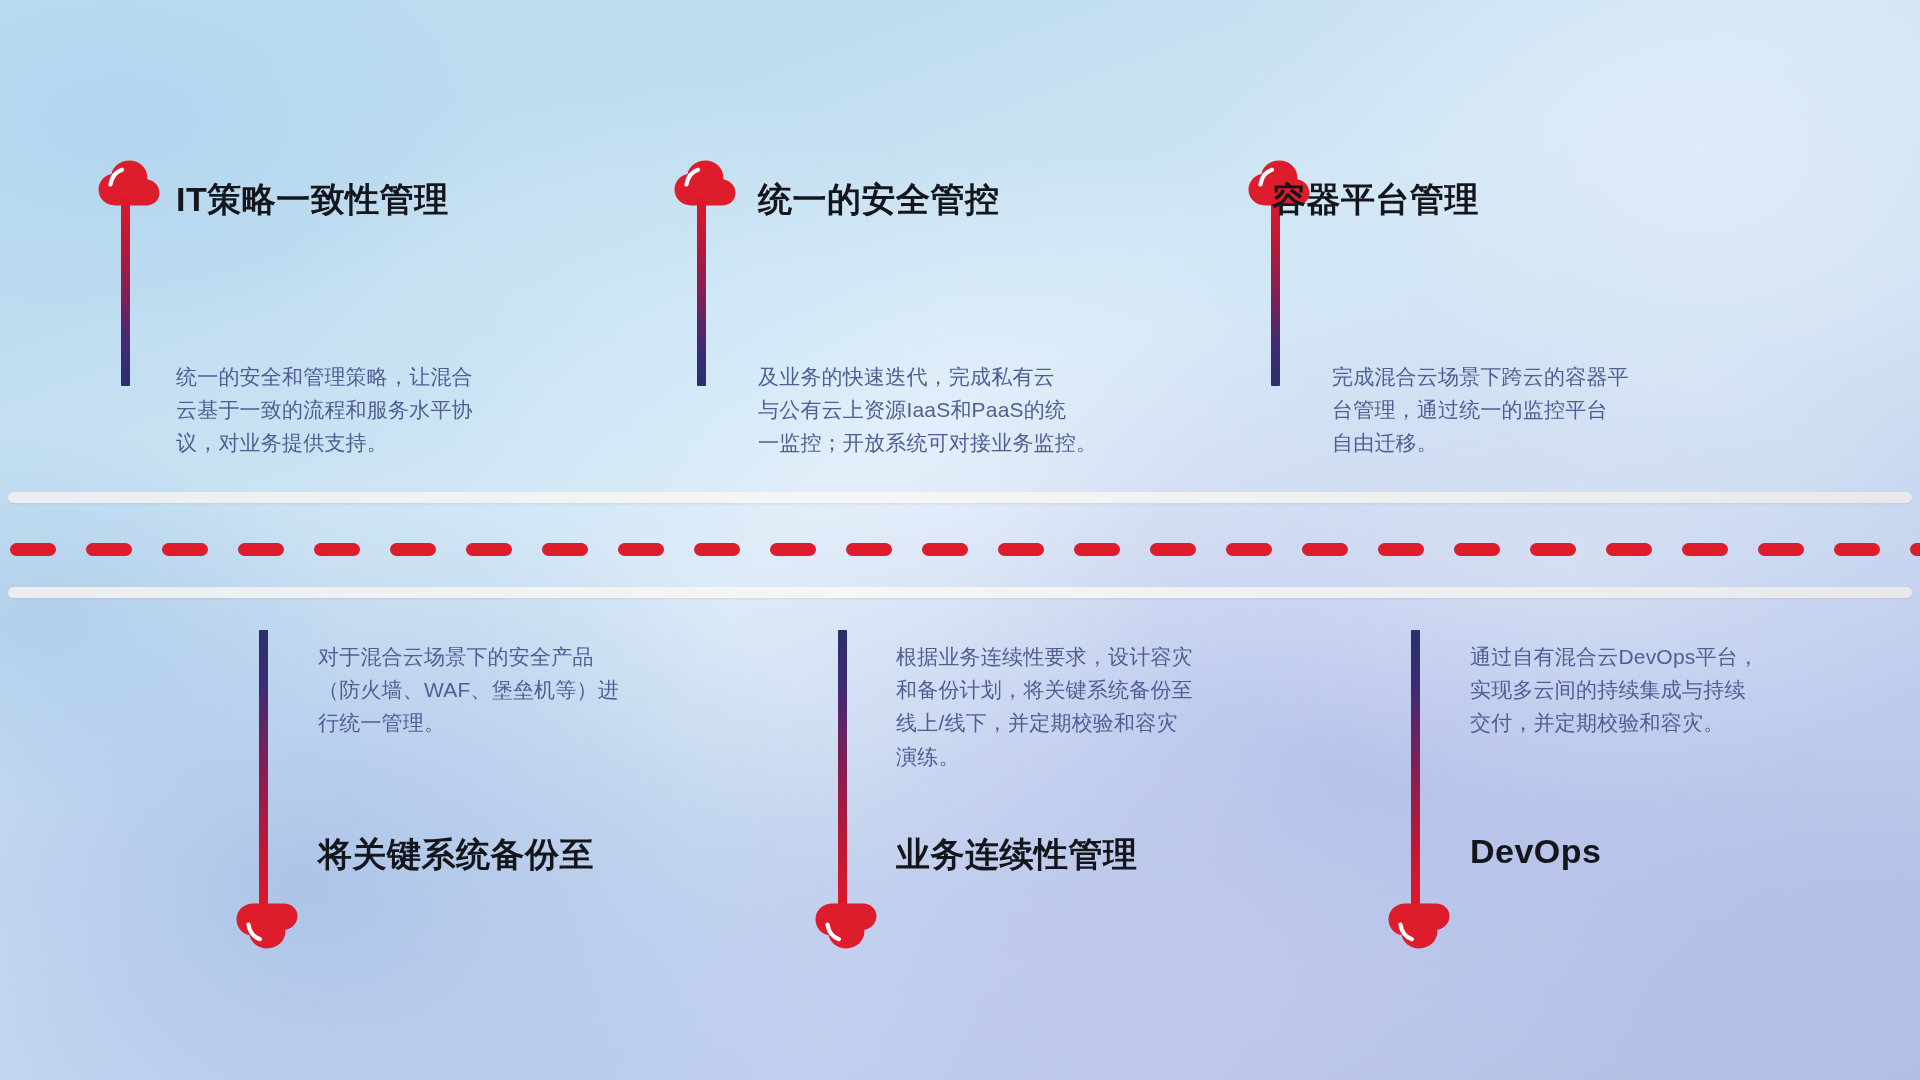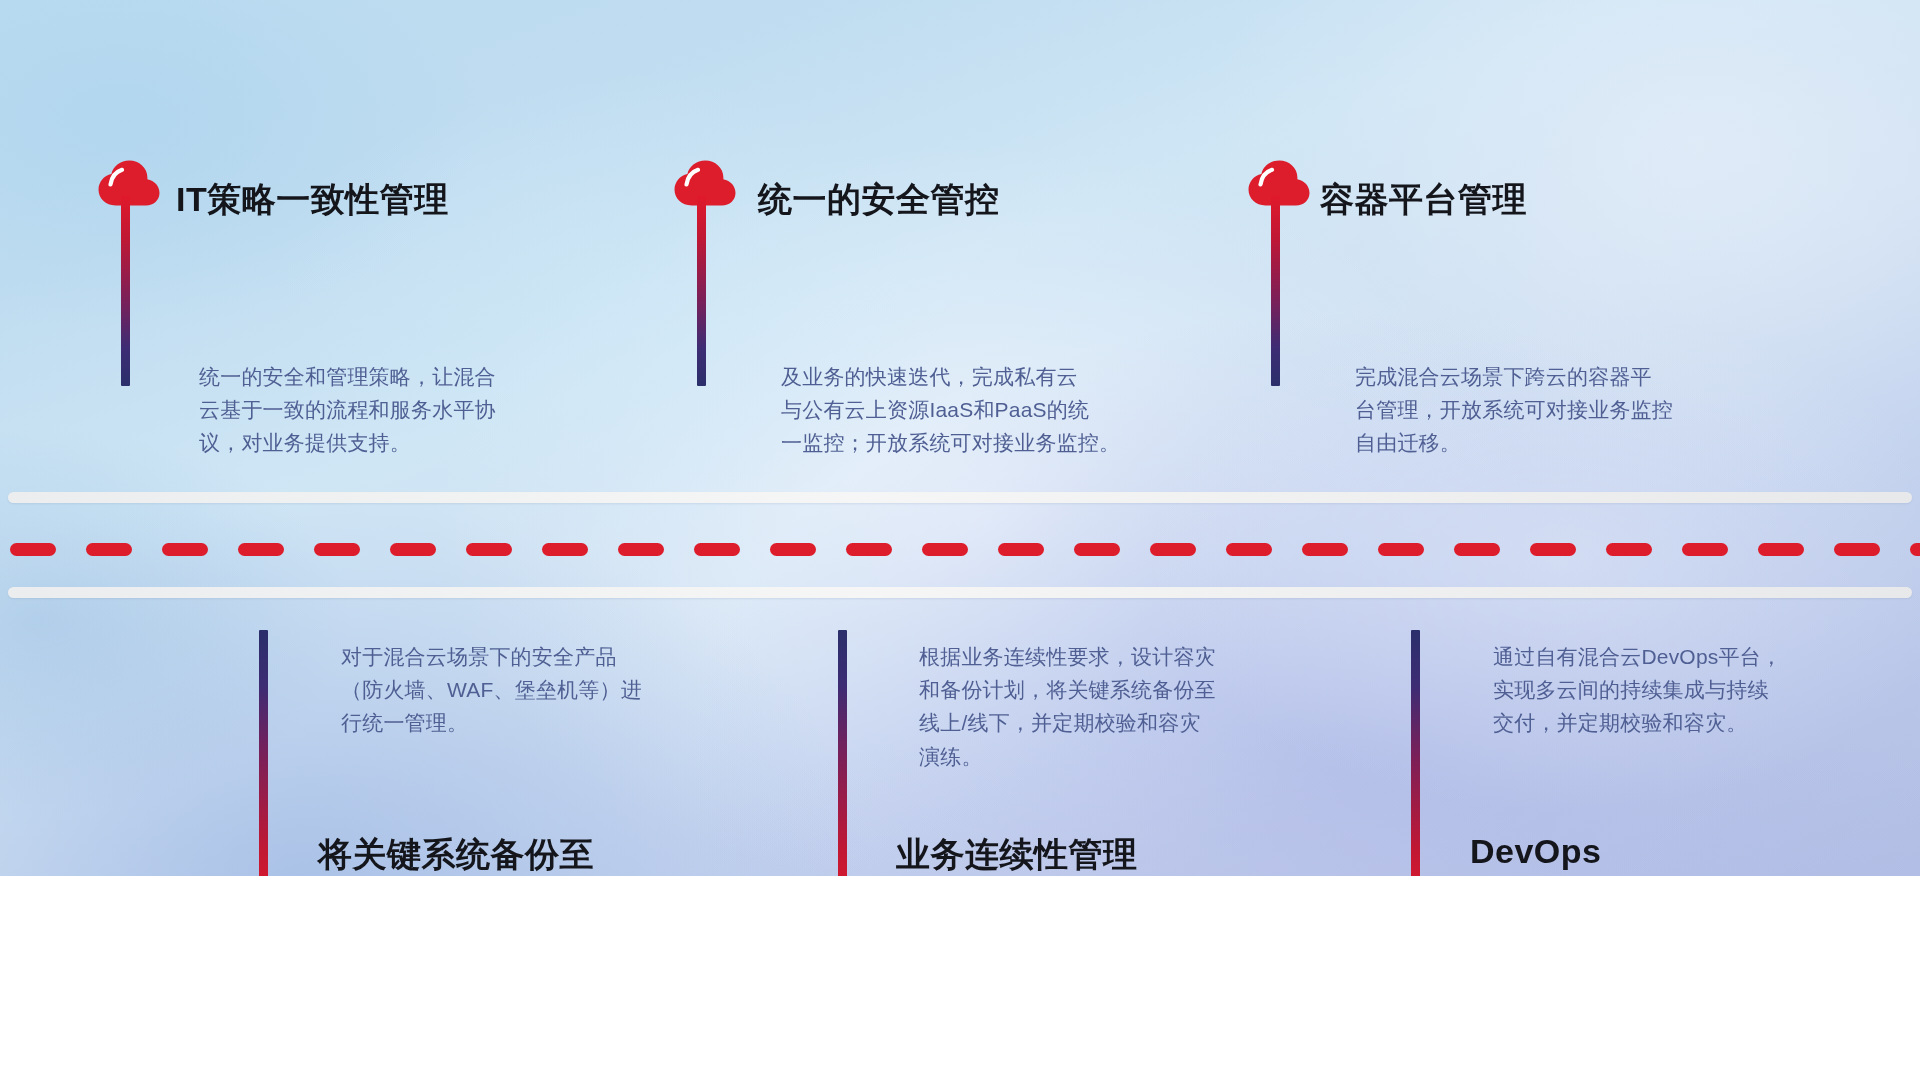--- a/index.html
+++ b/index.html
@@ -14,7 +14,7 @@
   #stage {
     position: relative;
     width: 1920px;
-    height: 876px;
+    height: 1080px;
     overflow: hidden;
     
     background:

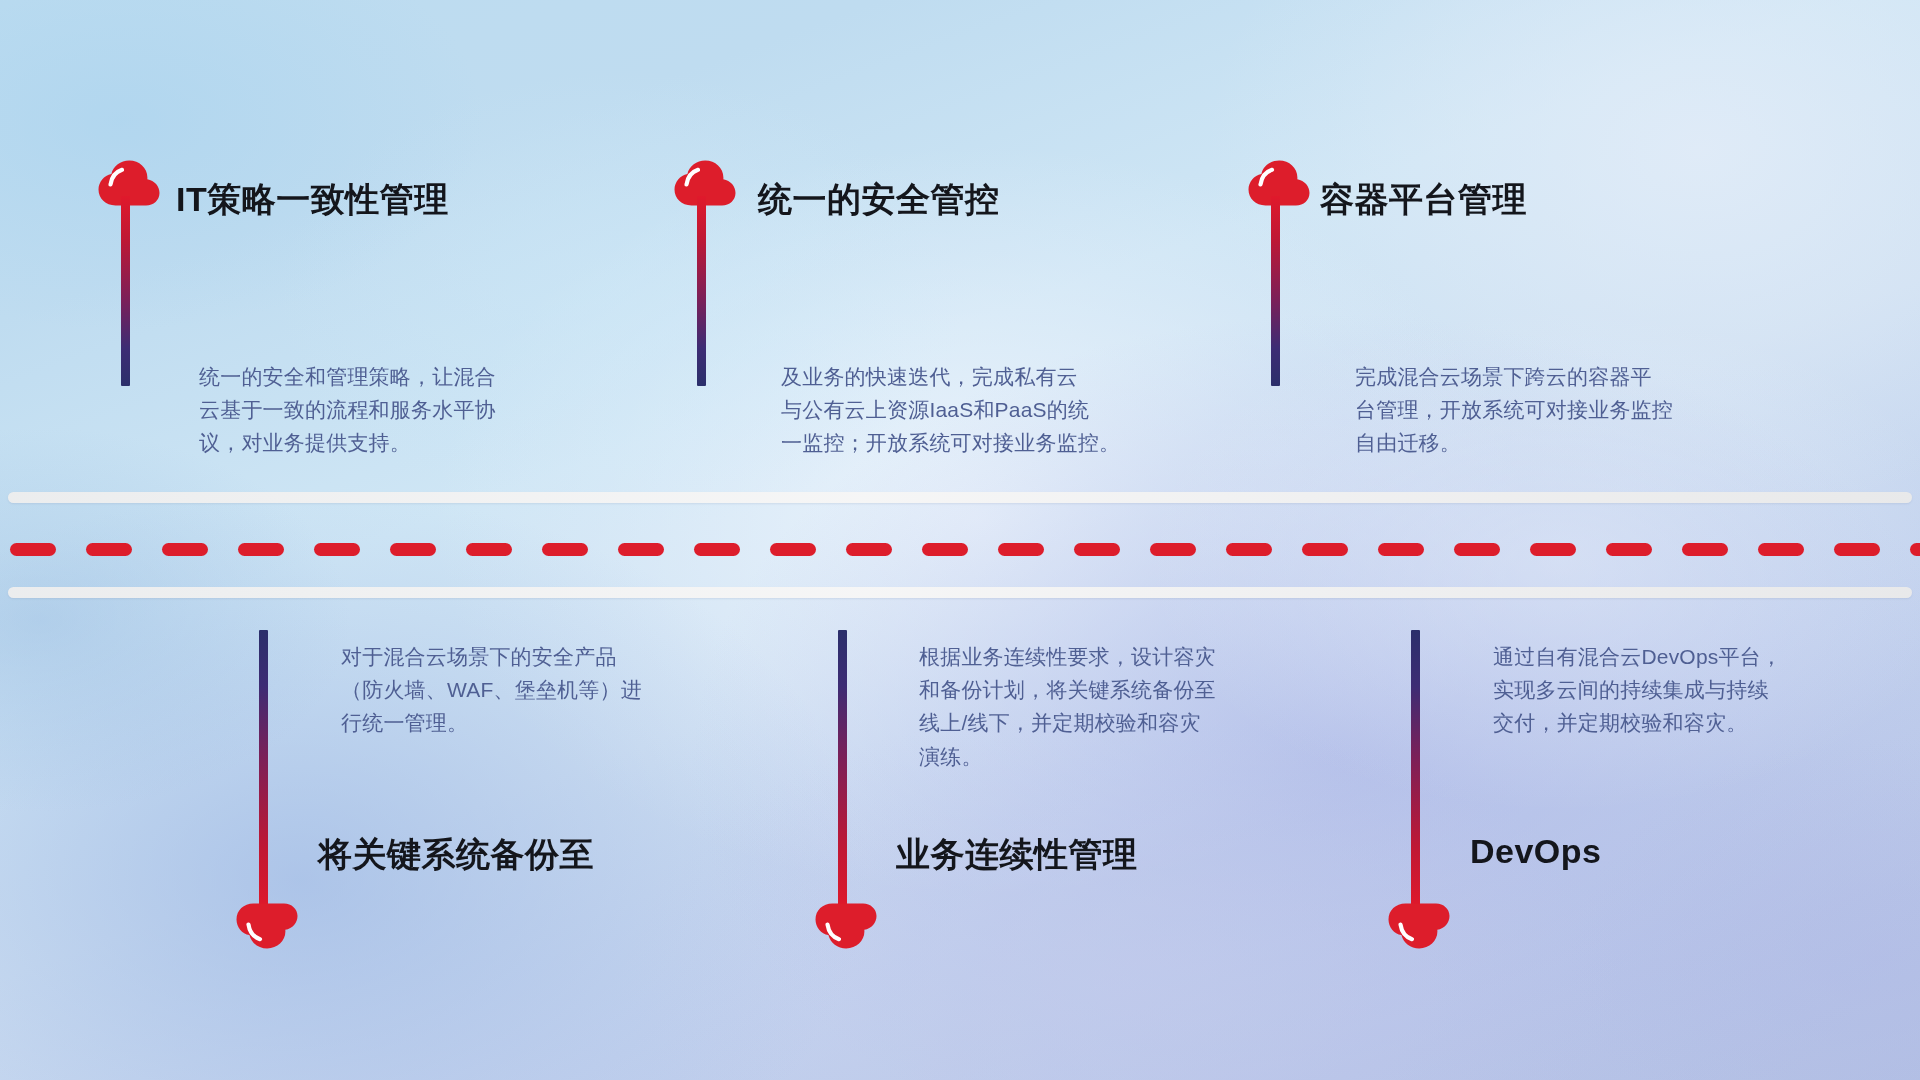--- a/index.html
+++ b/index.html
@@ -162,7 +162,7 @@
       </svg>
     </div>
     <div class="stem top-stem" style="left:1271px; top:196px; height:190px;"></div>
-    <div class="col-title" style="left:1320px; top:177px;">容器平台管理</div>
+    <div class="col-title" style="left:1272px; top:177px;">容器平台管理</div>
     <div class="col-body" style="left:1332px; top:360px; width:430px;">完成混合云场景下跨云的容器平
 台管理，开放系统可对接业务监控
 自由迁移。</div>

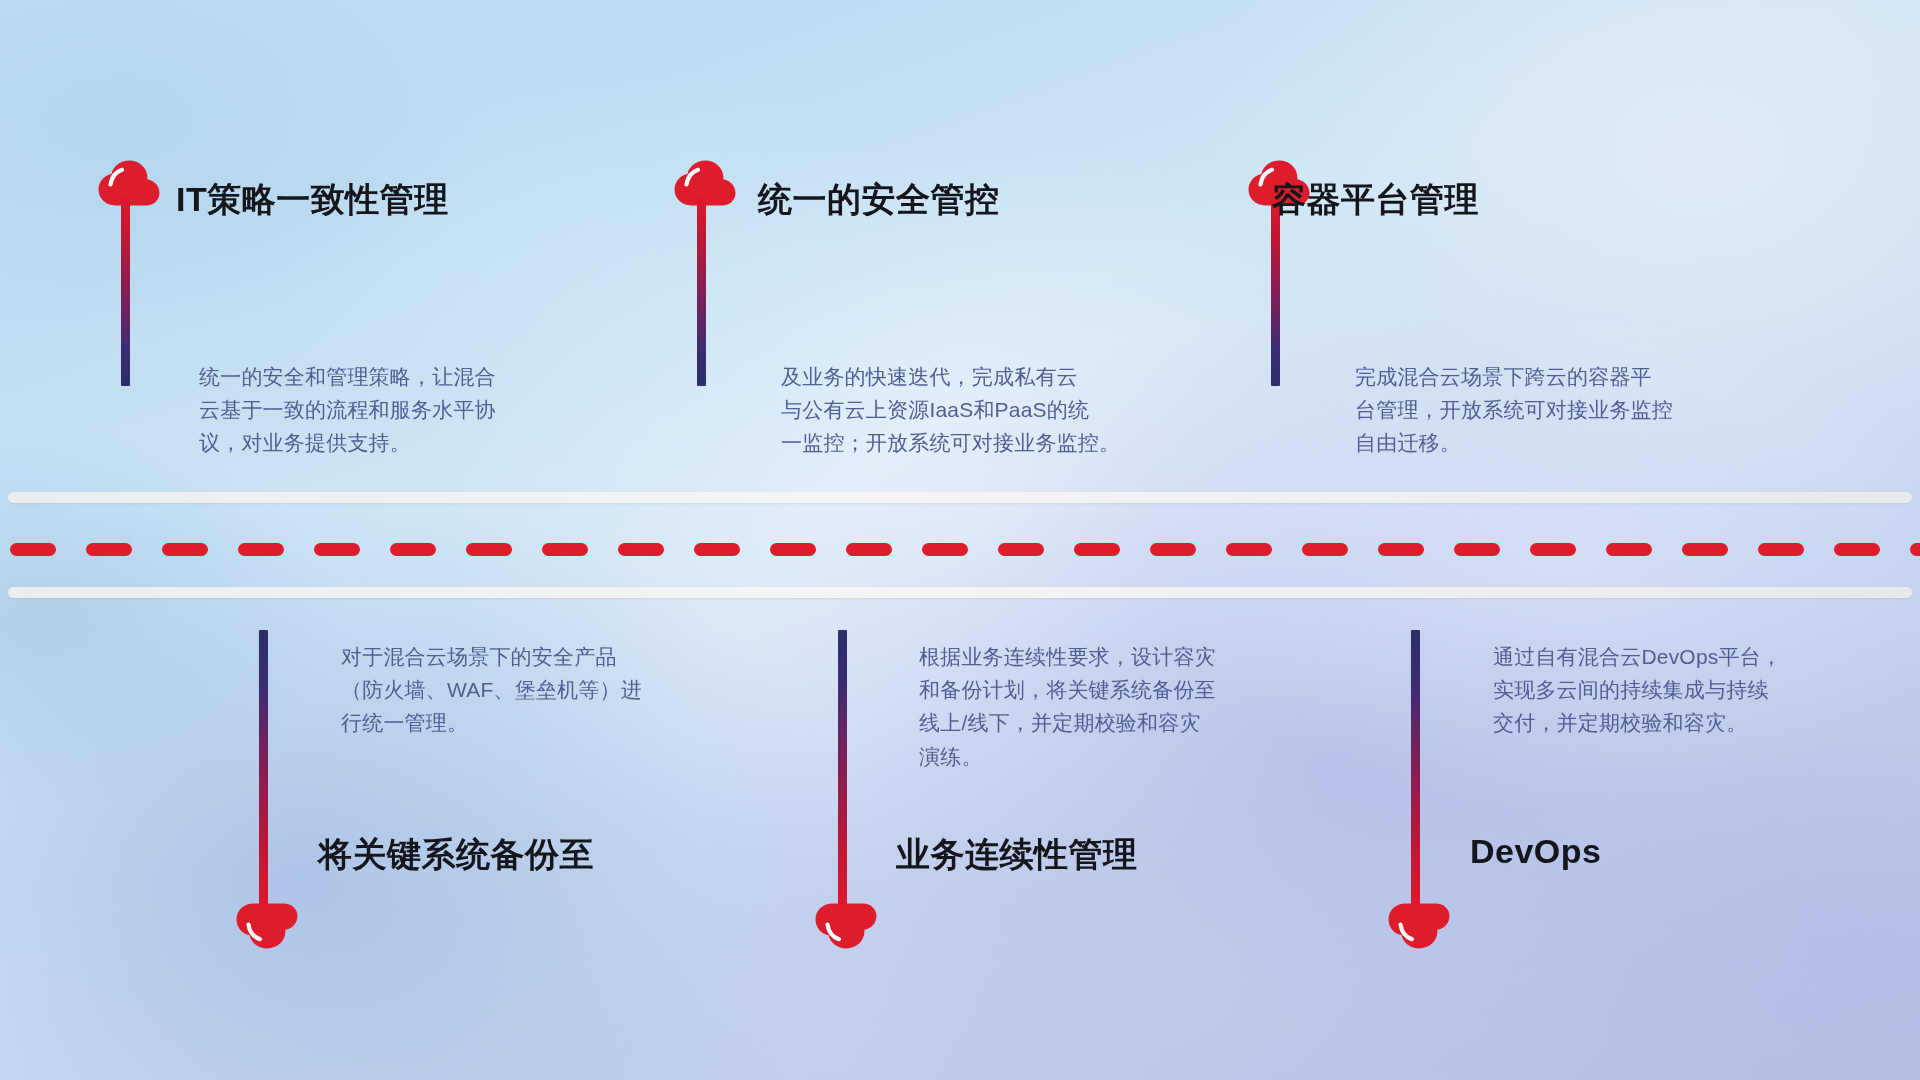--- a/index.html
+++ b/index.html
@@ -86,7 +86,6 @@
     color: #4f5f93;
     letter-spacing: 0.2px;
     white-space: pre-line;
-    margin-left: 23px;
   }
 
   

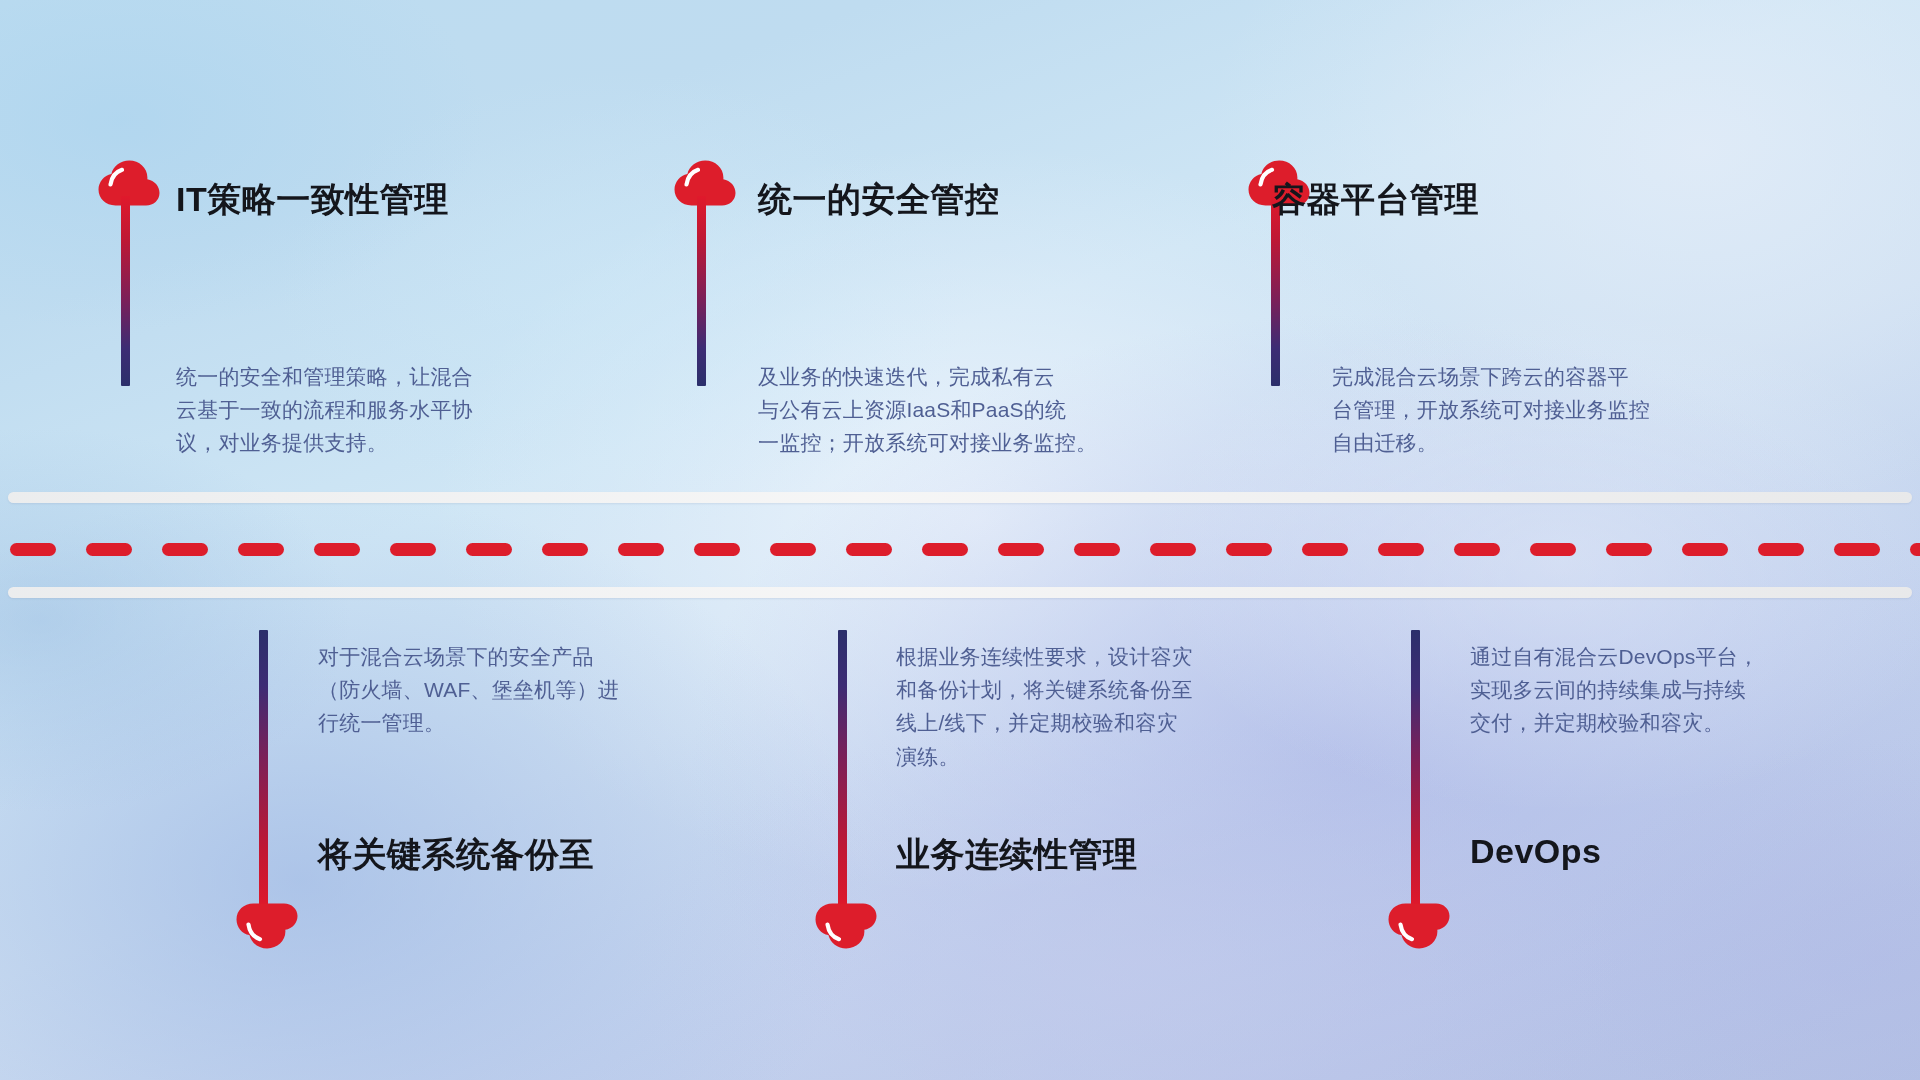--- a/index.html
+++ b/index.html
@@ -163,7 +163,7 @@
     <div class="stem top-stem" style="left:1271px; top:196px; height:190px;"></div>
     <div class="col-title" style="left:1272px; top:177px;">容器平台管理</div>
     <div class="col-body" style="left:1332px; top:360px; width:430px;">完成混合云场景下跨云的容器平
-台管理，开放系统可对接业务监控
+台管理，通过统一的监控平台
 自由迁移。</div>
   </div>
 

